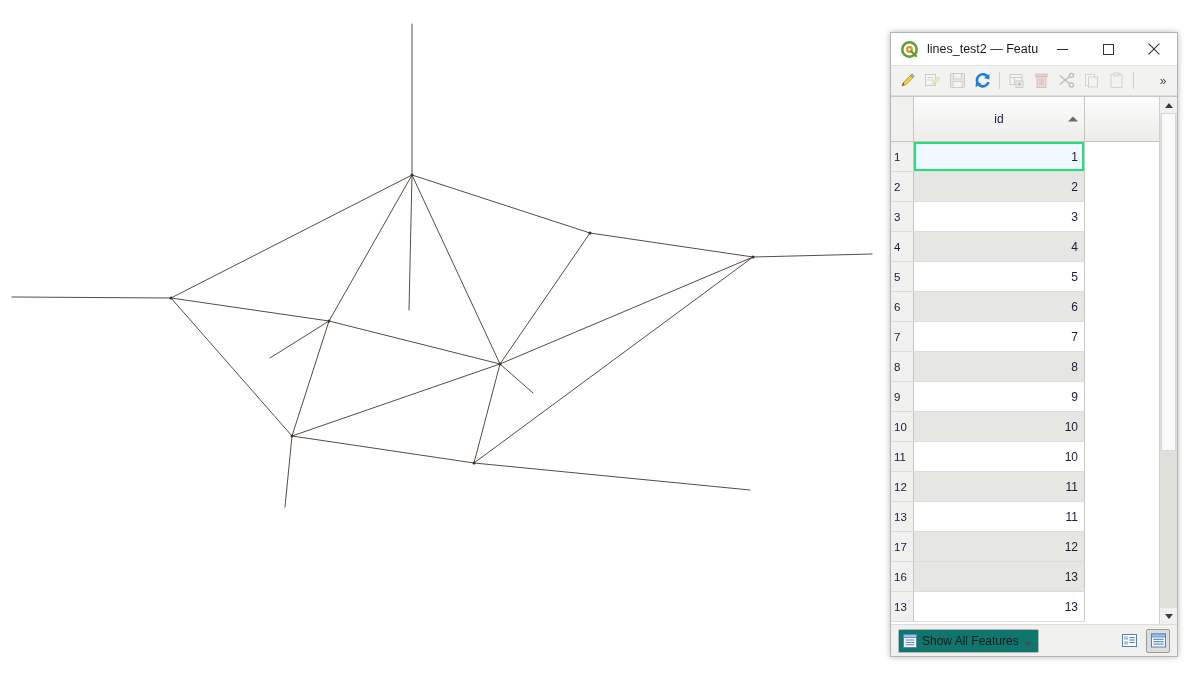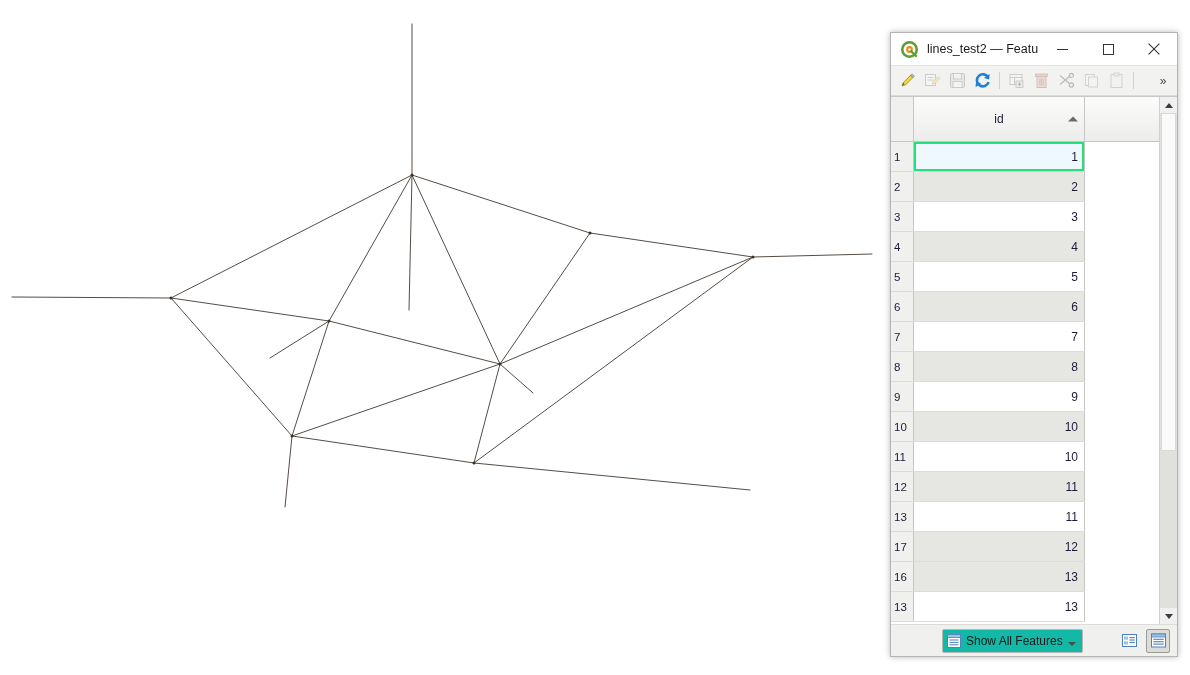--- a/index.html
+++ b/index.html
@@ -148,8 +148,8 @@
   }
   .sb-combo {
     display:flex; align-items:center; height:22px;
-    background:#14b8a6; border:1px solid #b6b6b2;
-    border-radius:2px; padding:0 4px 0 4px;margin-left:44px;
+    background:#0f766e; border:1px solid #b6b6b2;
+    border-radius:2px; padding:0 4px 0 4px;
   }
   .sb-combo-label { font-size:12px; color:#1a1a1a; margin:0 3px 0 5px; }
   .sb-caret { width:0;height:0;border-left:4px solid transparent;border-right:4px solid transparent;border-top:4px solid #4a4a4a; margin-top:7px; margin-left:2px; margin-right:2px;}

